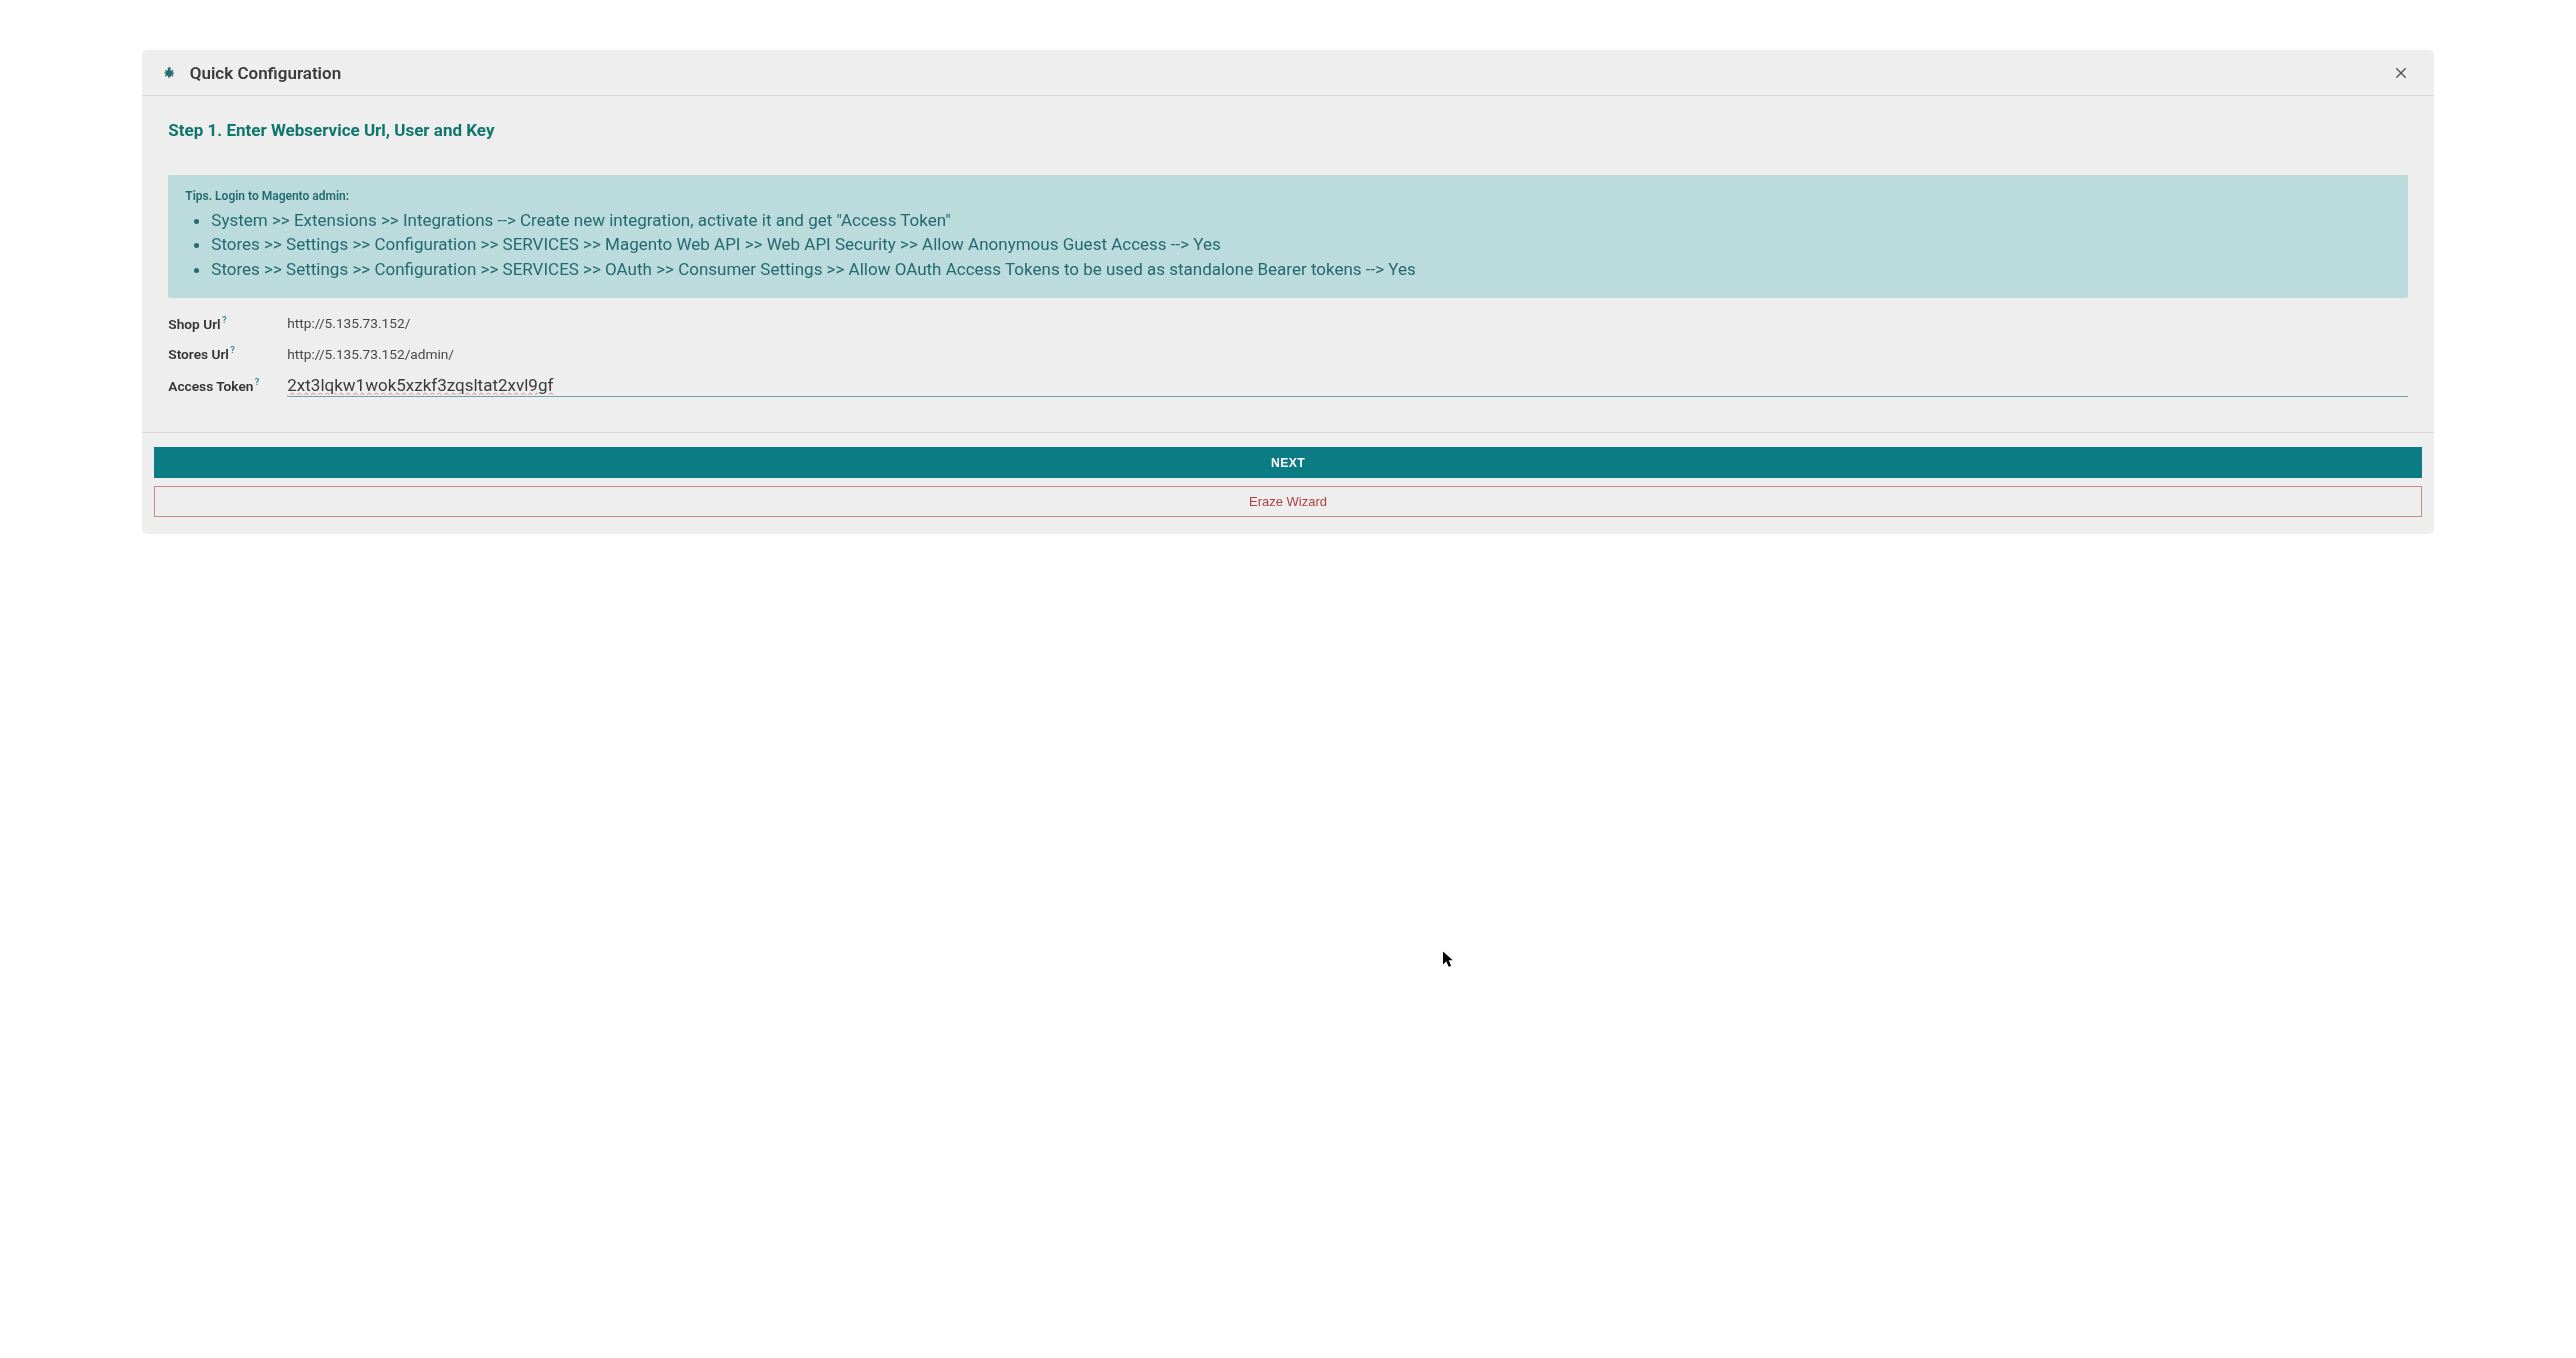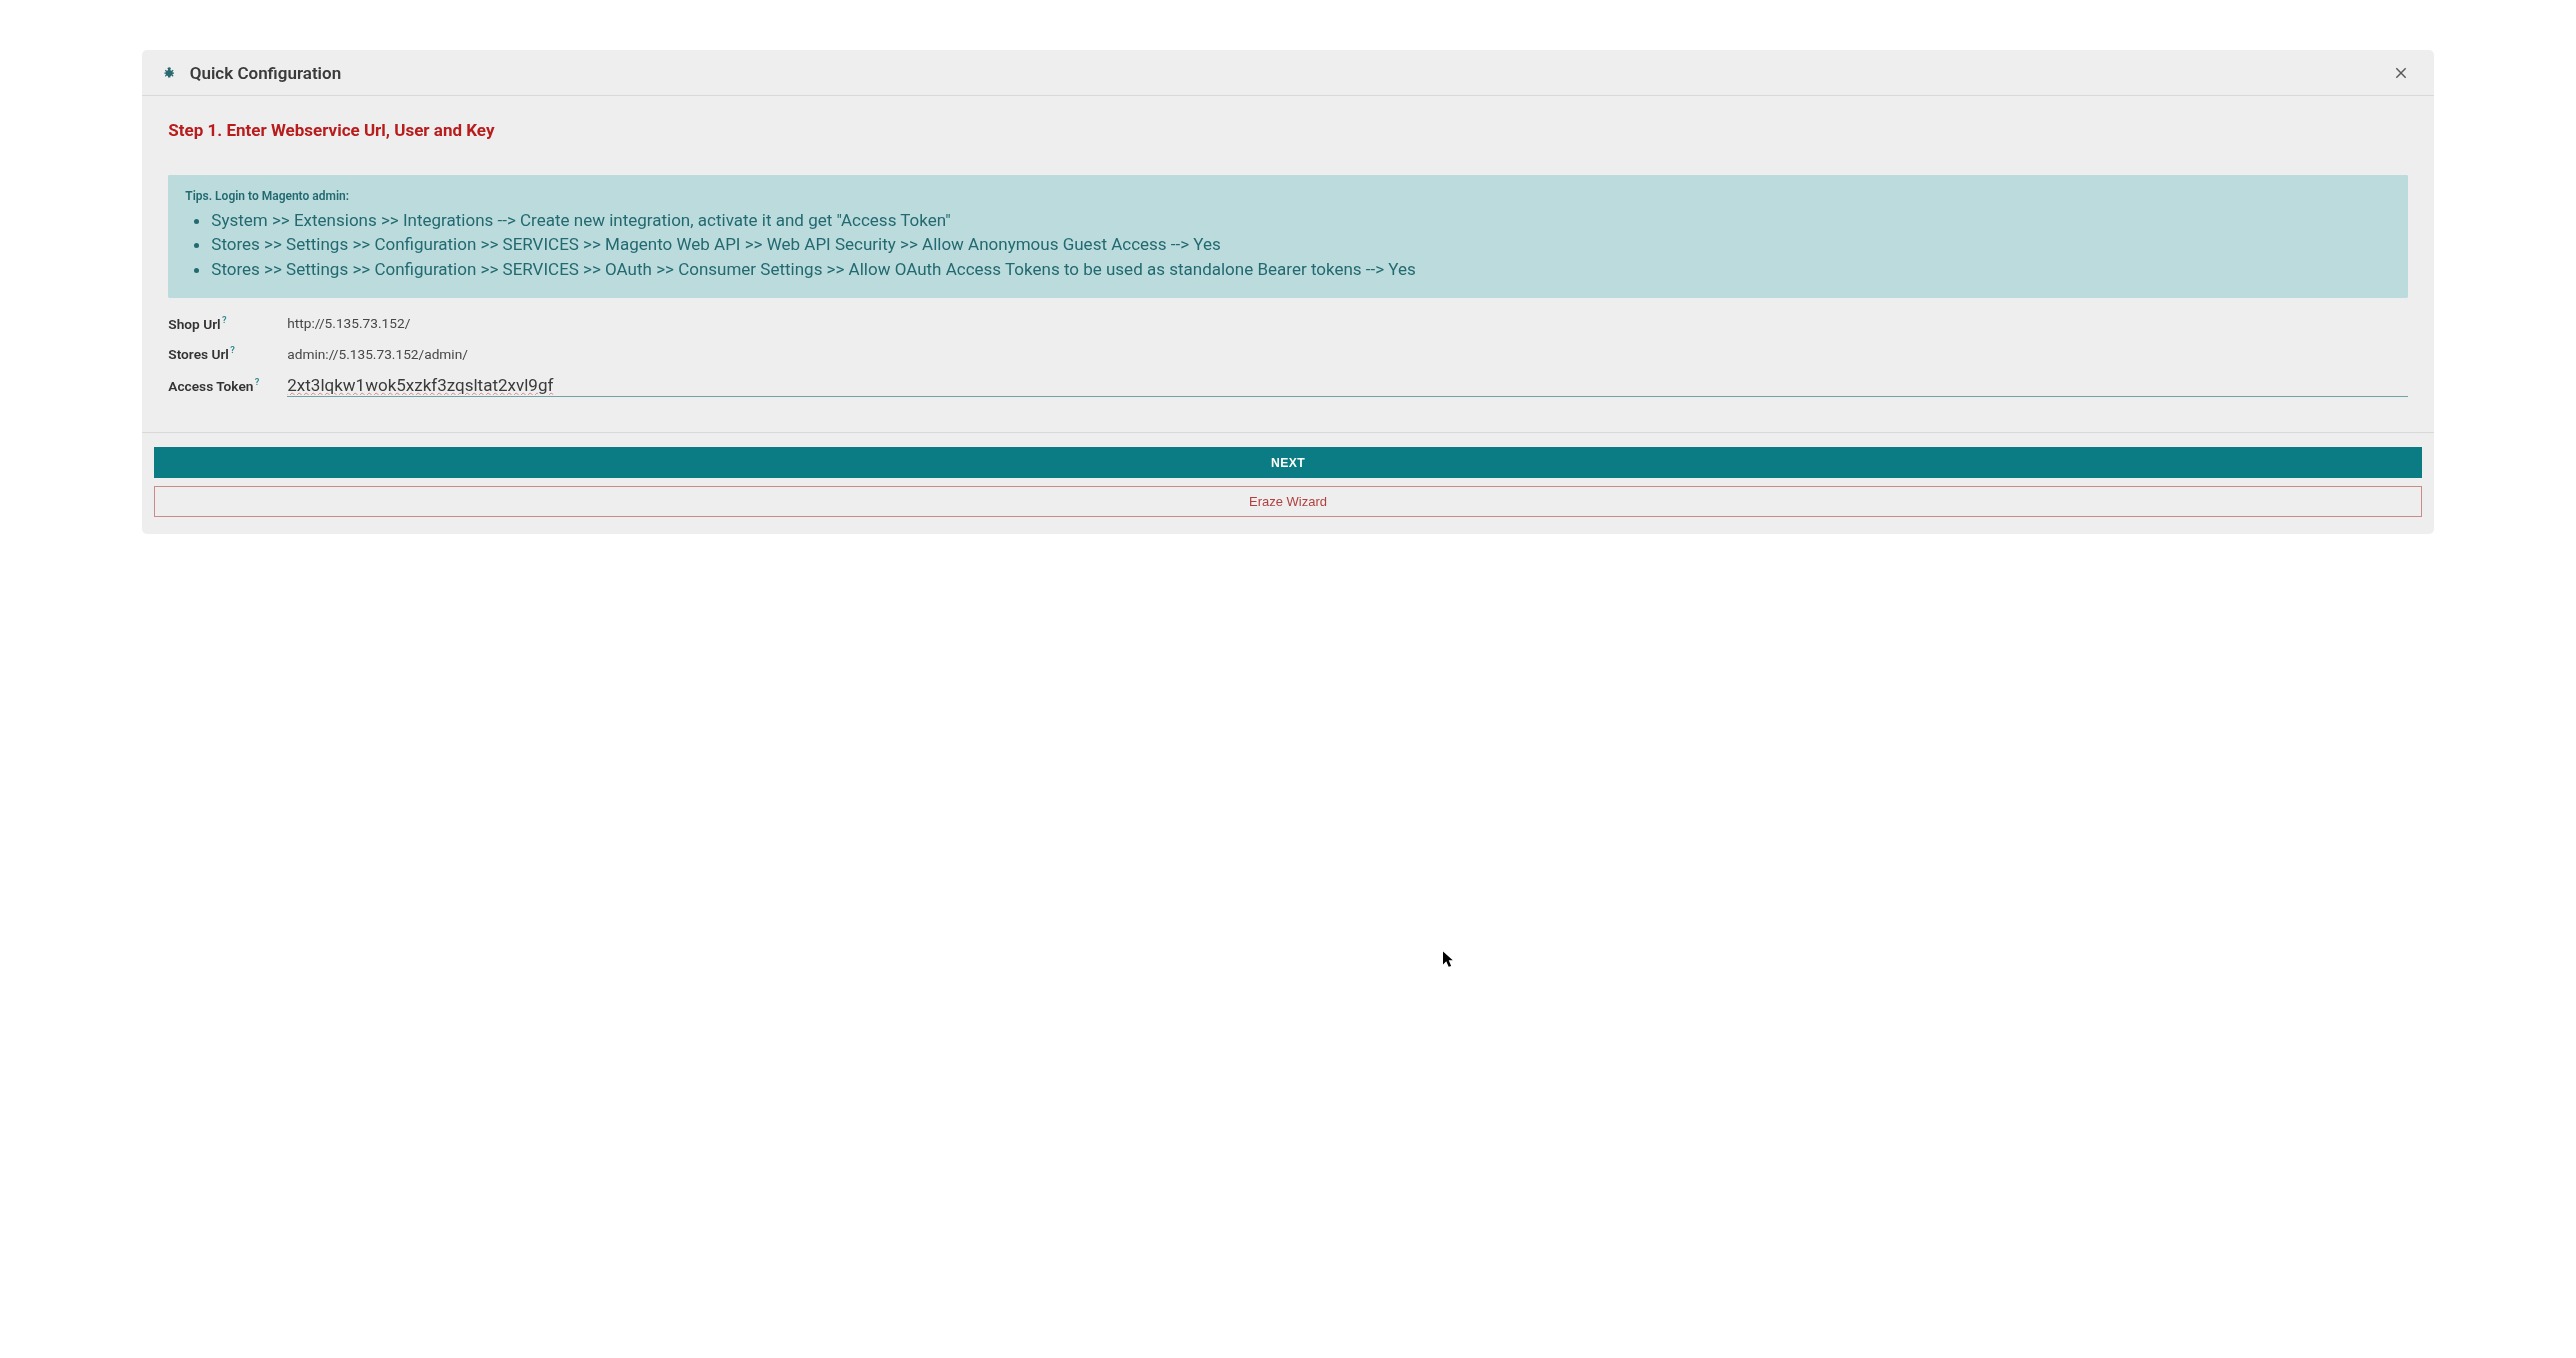--- a/index.html
+++ b/index.html
@@ -56,7 +56,7 @@
   .step-heading {
     font-size: 17px;
     font-weight: 700;
-    color: #b91c1c;
+    color: #0f766e;
     margin-bottom: 35px;
   }
   .tips-box {

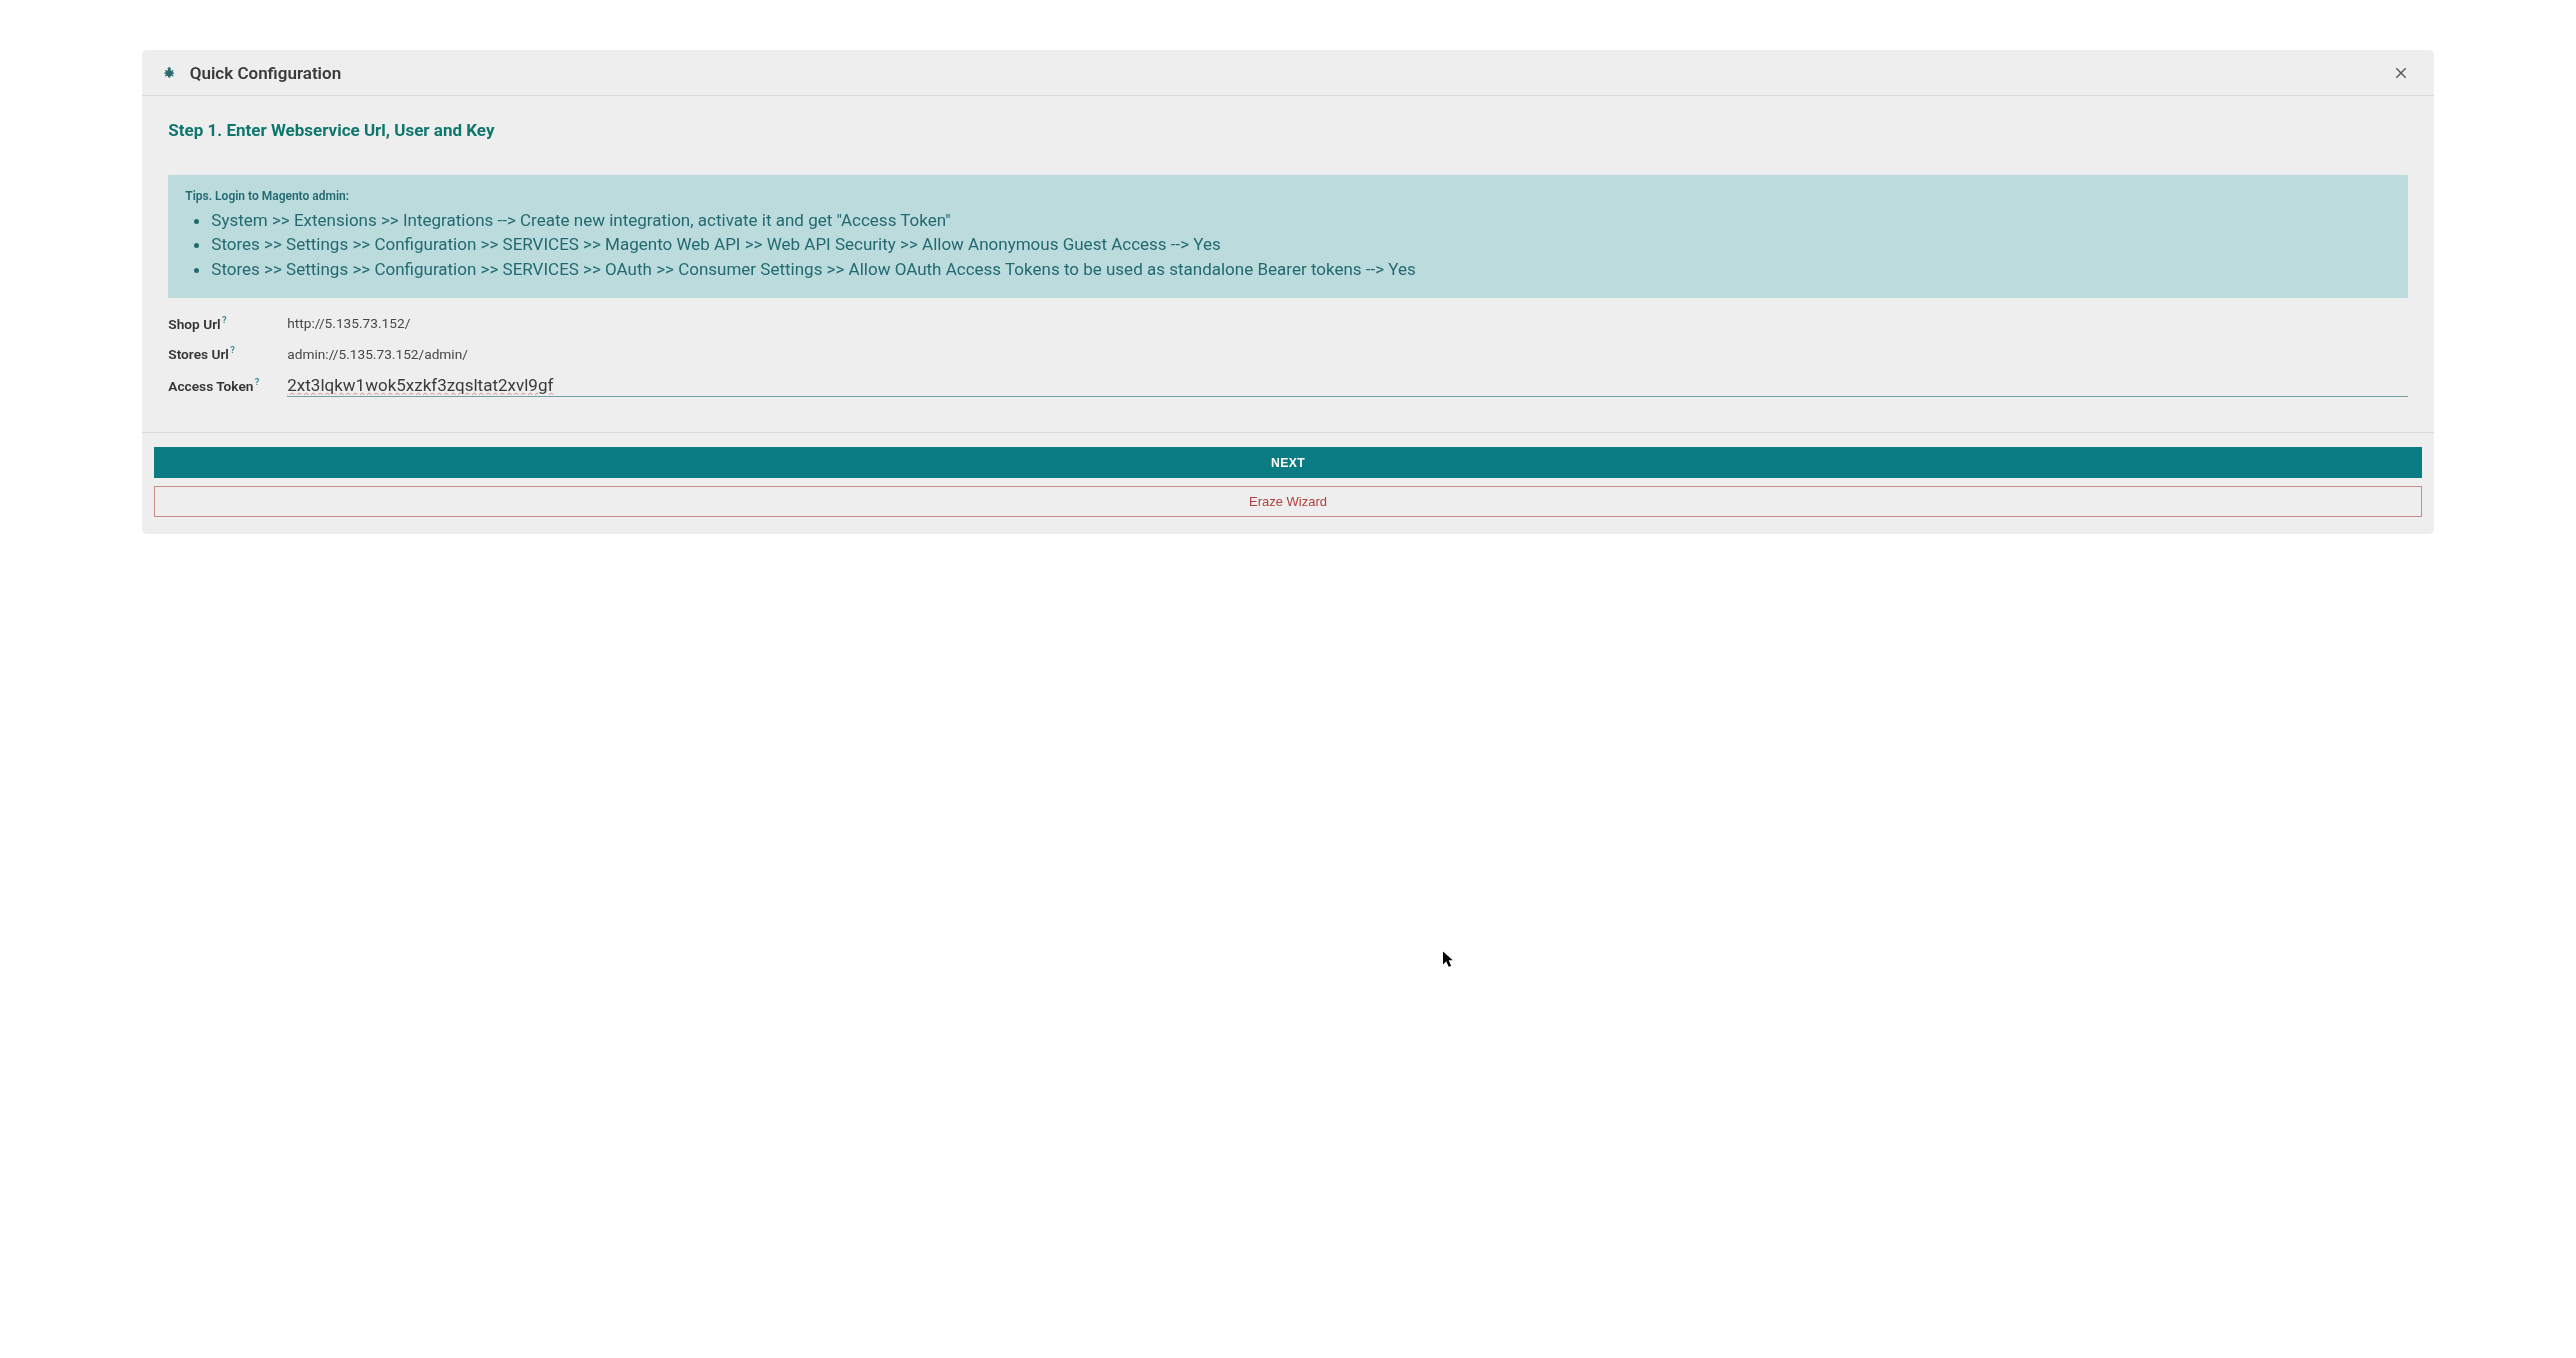--- a/index.html
+++ b/index.html
@@ -202,7 +202,7 @@
           <div class="form-label">
             <span>Stores Url</span><sup class="help-sup">?</sup>
           </div>
-          <div class="form-value">admin://5.135.73.152/admin/</div>
+          <div class="form-value">http://5.135.73.152/admin/</div>
         </div>
 
         <div class="form-row">

